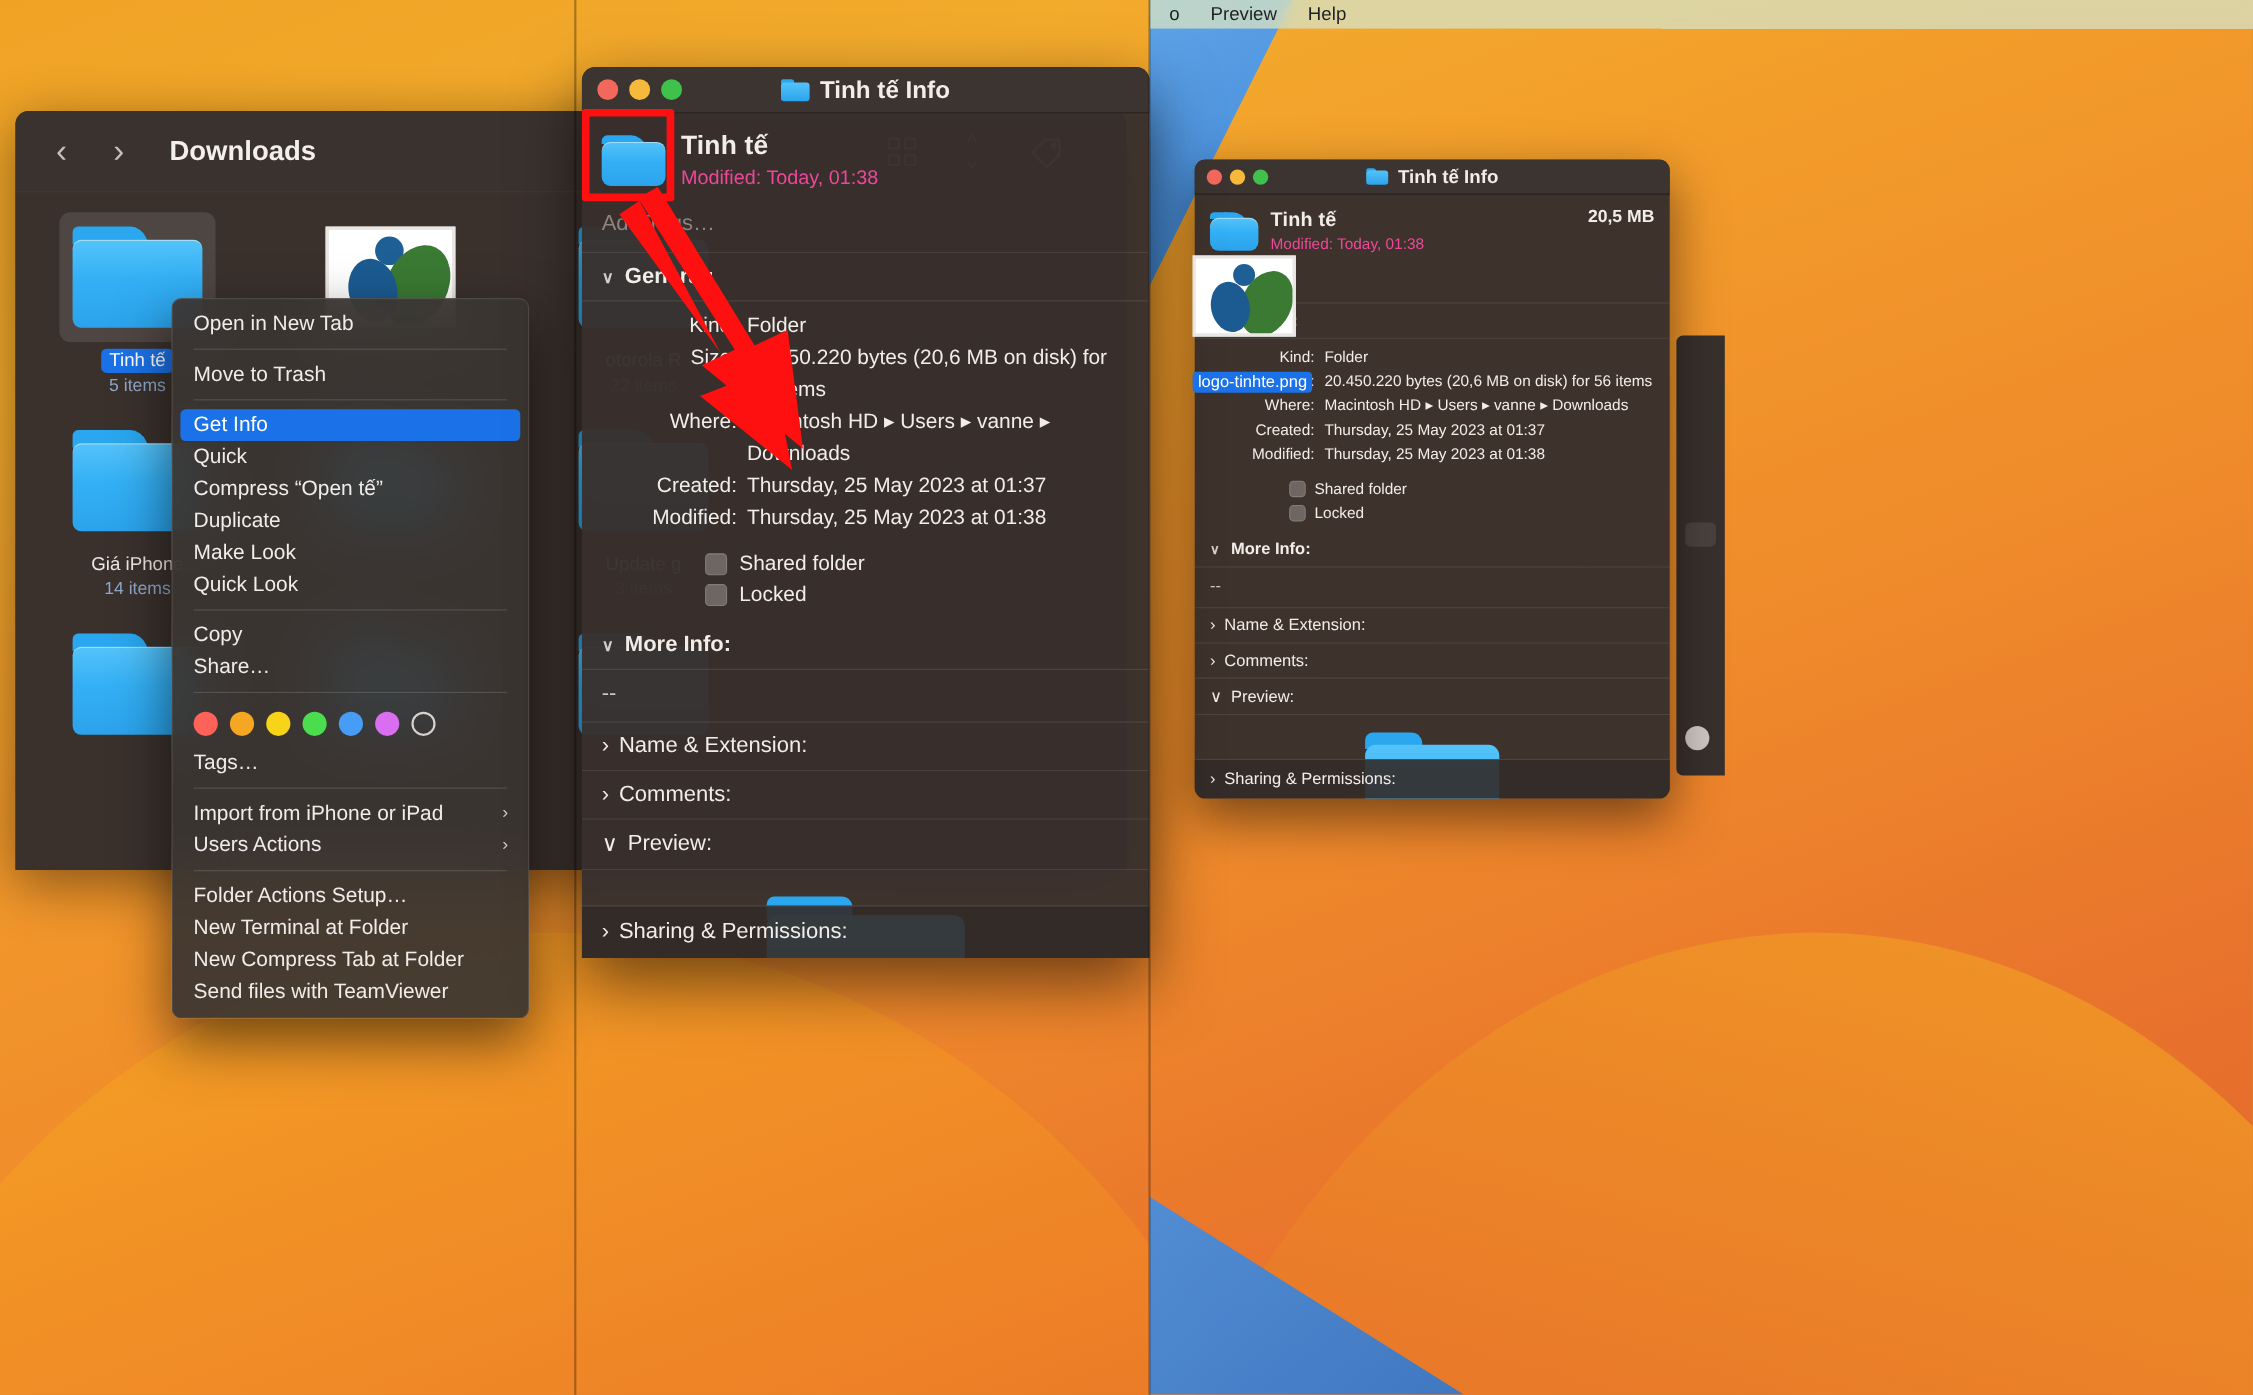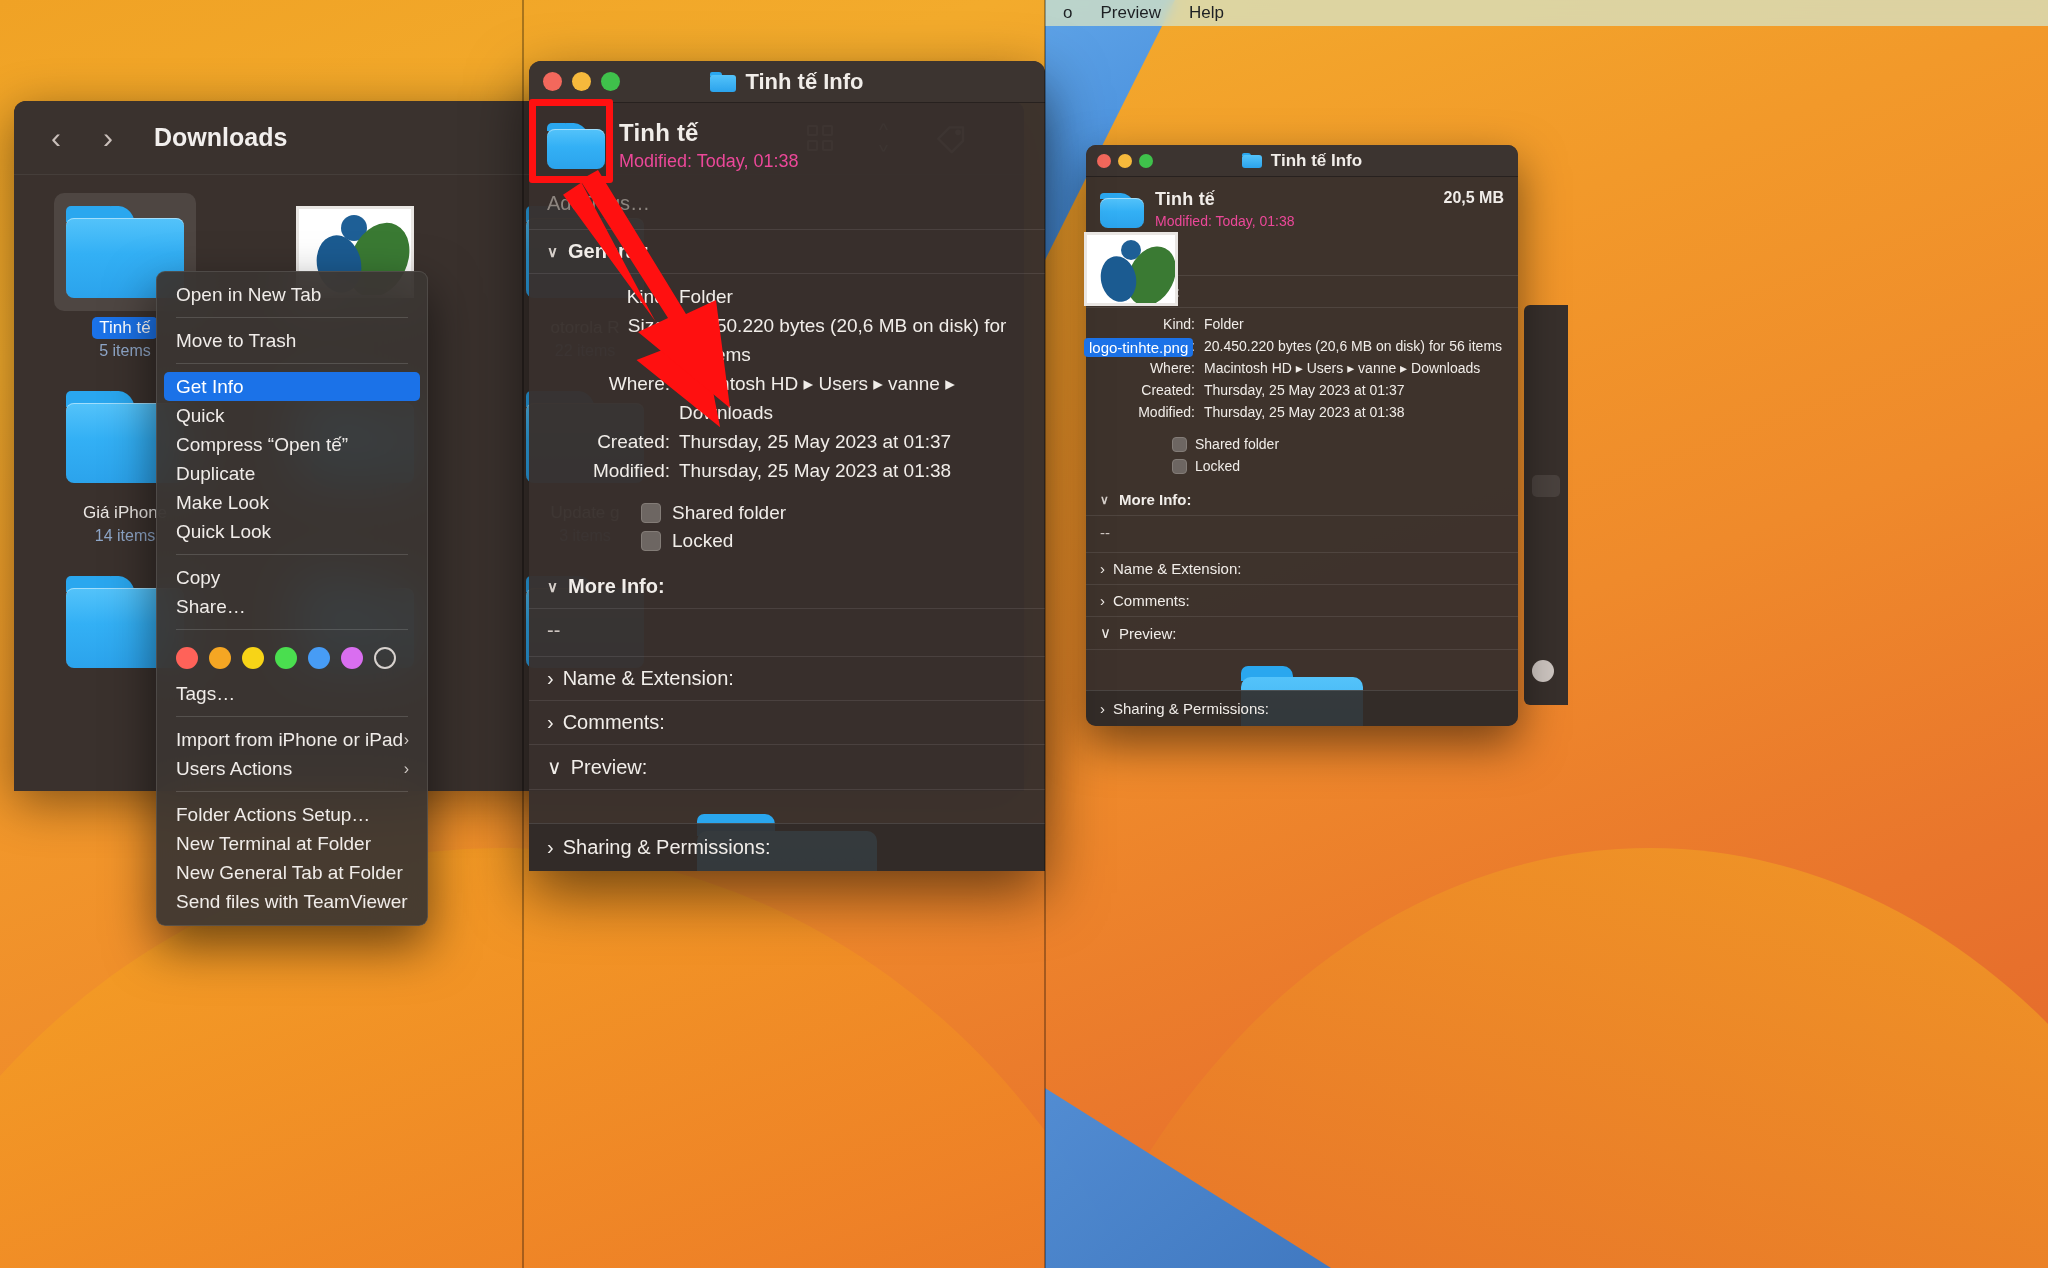--- a/index.html
+++ b/index.html
@@ -115,7 +115,7 @@
 
   
   .ctxmenu{
-    position:absolute; left:156px; top:271px; width:272px;
+    position:absolute; left:156px; top:271px; width:325px;
     background:rgba(58,53,50,.93);
     border:1px solid rgba(255,255,255,.10);
     border-radius:9px;

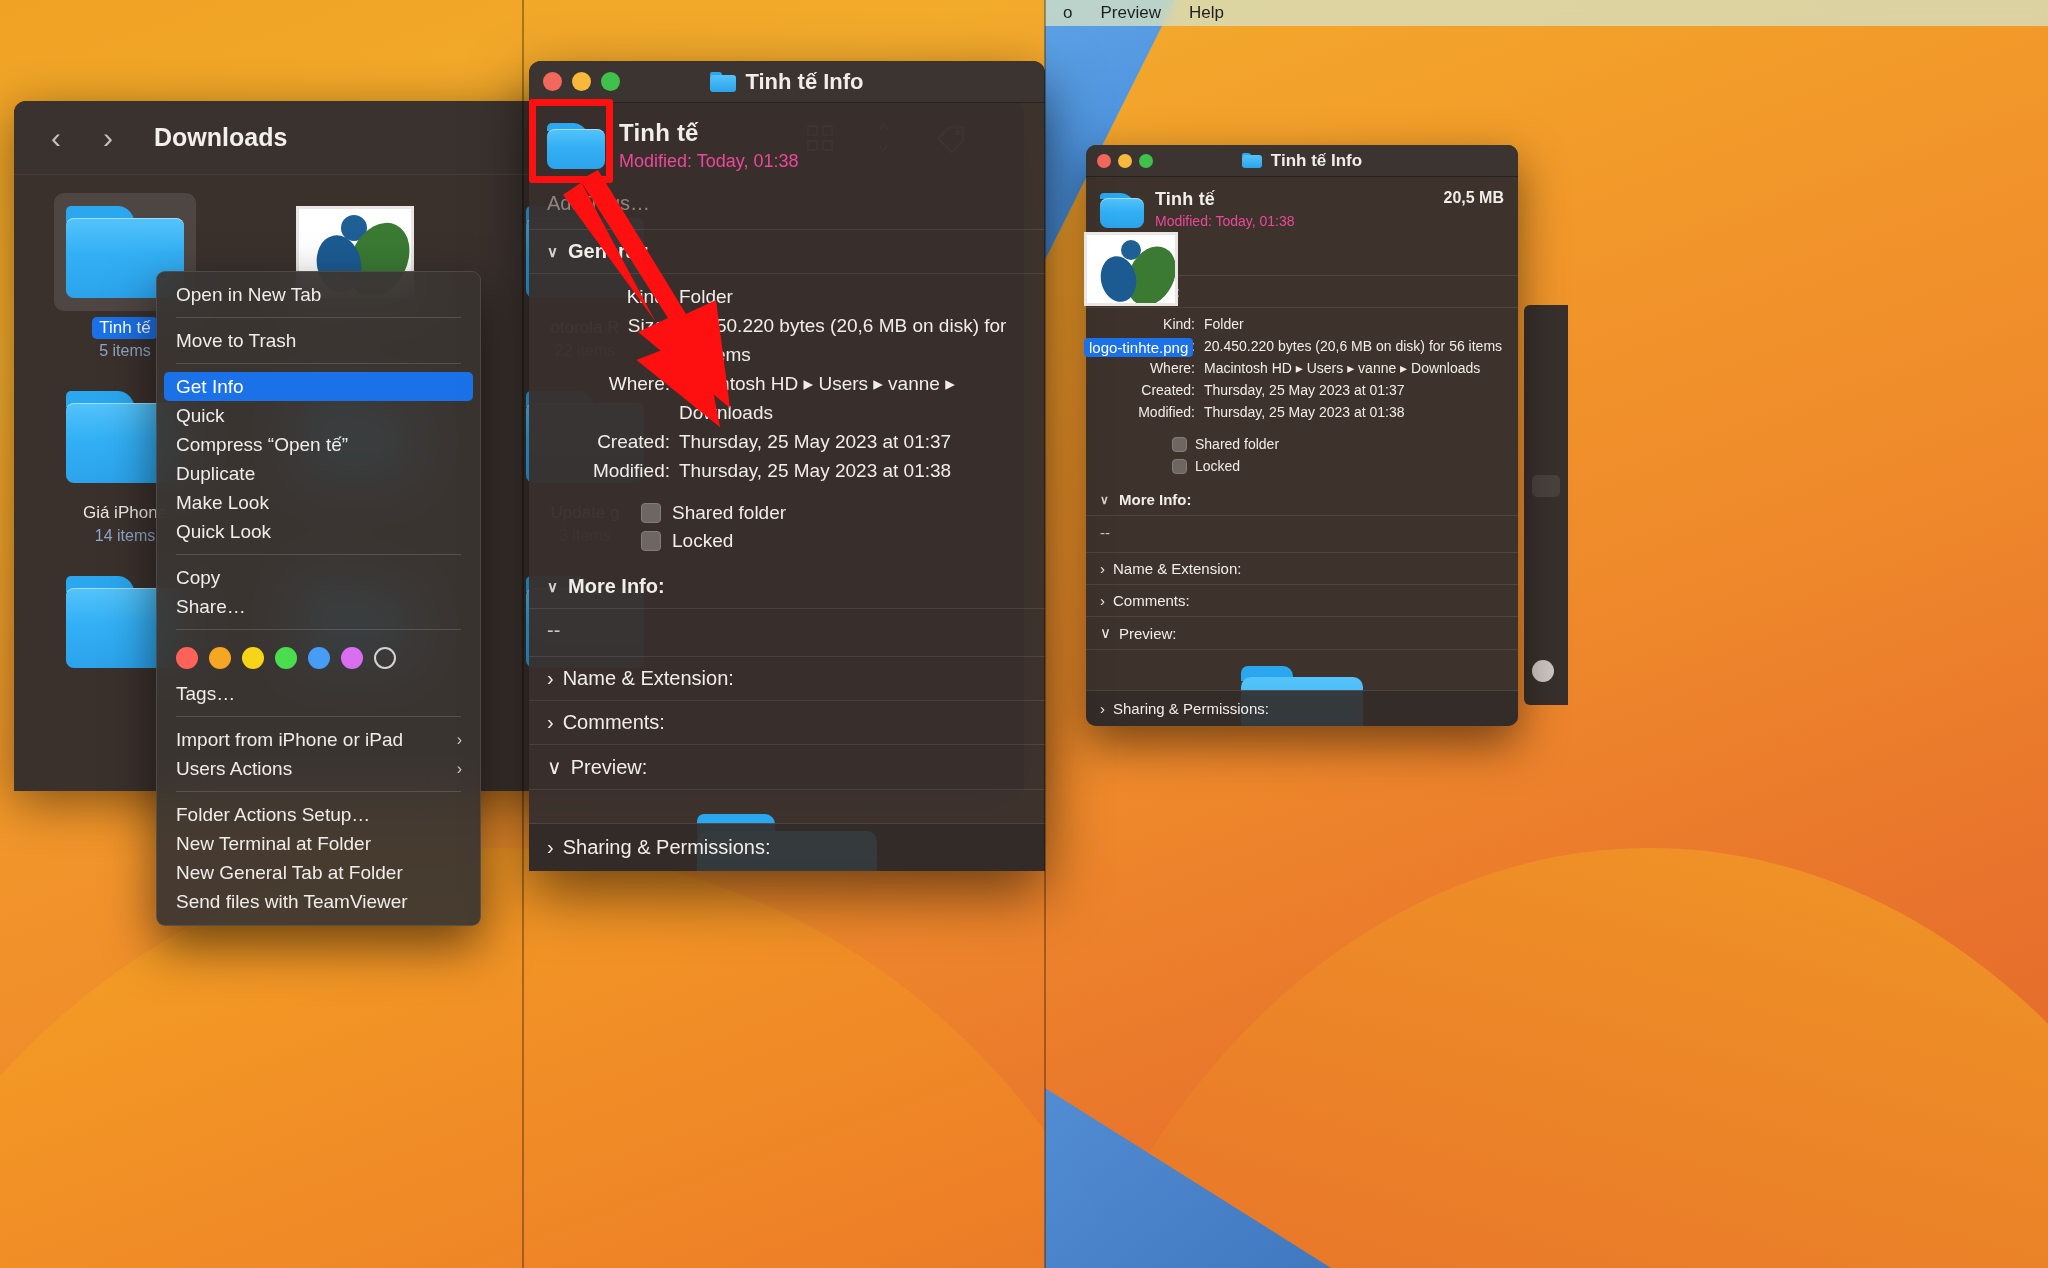--- a/index.html
+++ b/index.html
@@ -463,7 +463,7 @@
       <span>New Terminal at Folder</span>
     </div>
     <div class="mrow">
-      <span>New General Tab at Folder</span>
+      <span>New Compress Tab at Folder</span>
     </div>
     <div class="mrow">
       <span>Send files with TeamViewer</span>

